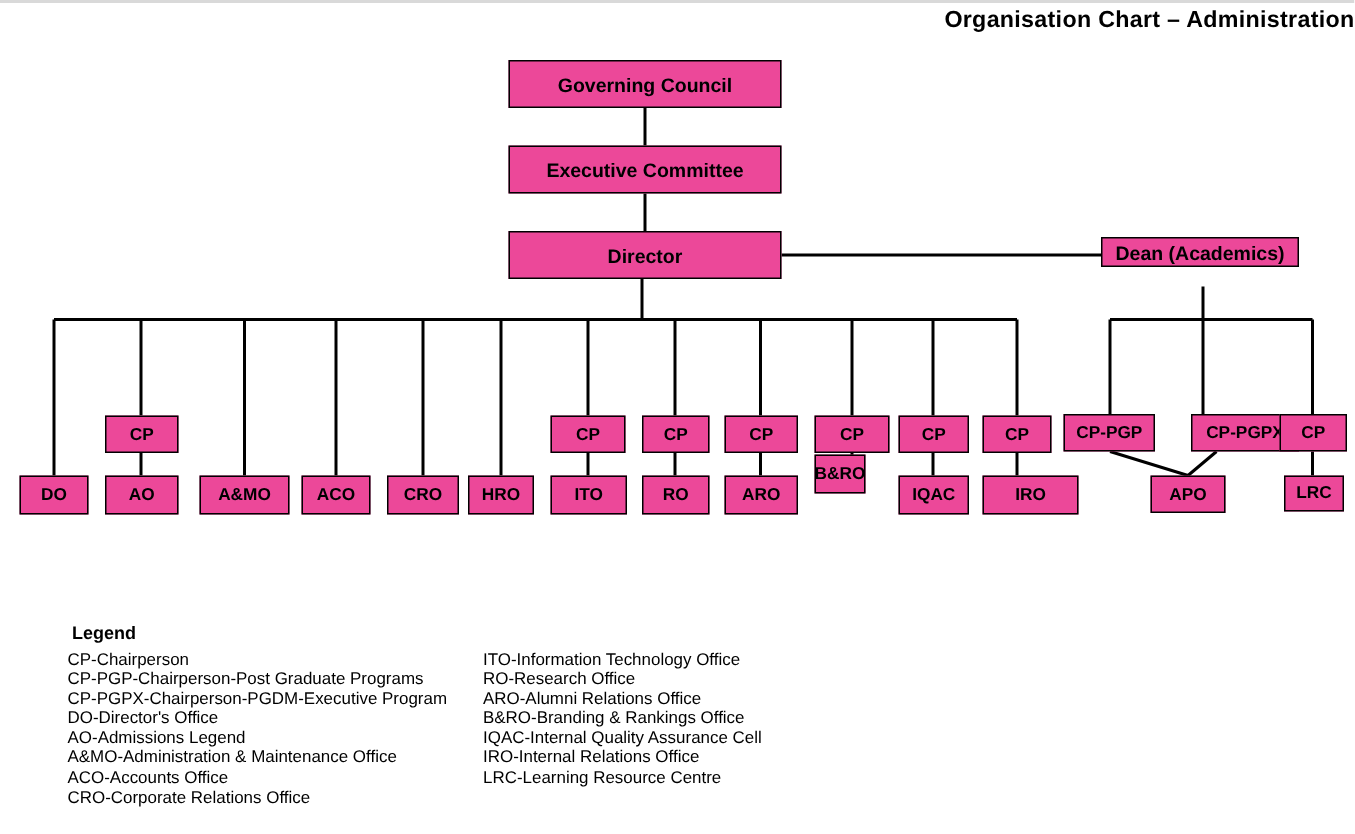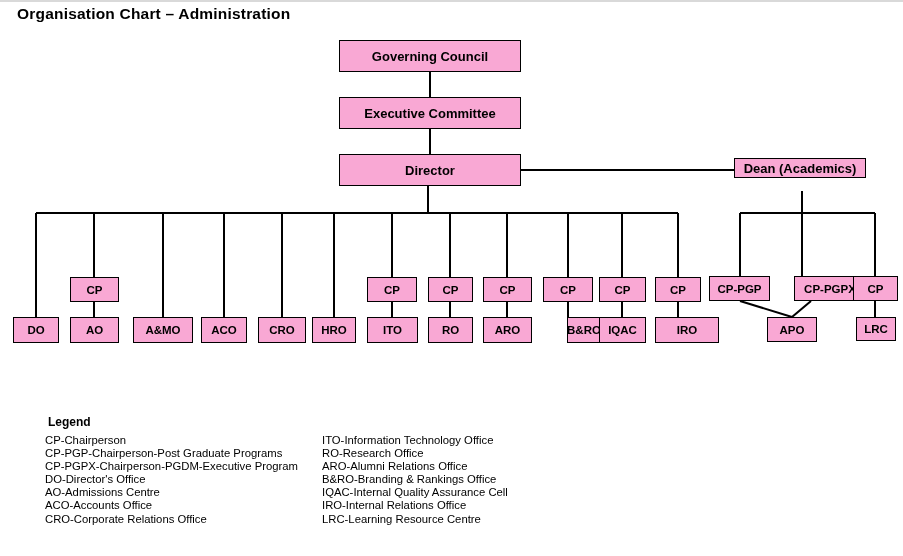--- a/index.html
+++ b/index.html
@@ -11,7 +11,7 @@
   .top-edge { position:absolute; top:0; left:0; width:903px; height:2px; background:#d9d9d9; }
   .title {
     position:absolute; top:5px; left:17px; width:886px; margin:0;
-    text-align:left; font-size:15.5px; font-weight:700; letter-spacing:0.2px;
+    text-align:right; font-size:15.5px; font-weight:700; letter-spacing:0.2px;
   }
   svg.lines { position:absolute; top:0; left:0; }
   svg.lines line { stroke:#000000; stroke-width:2; }

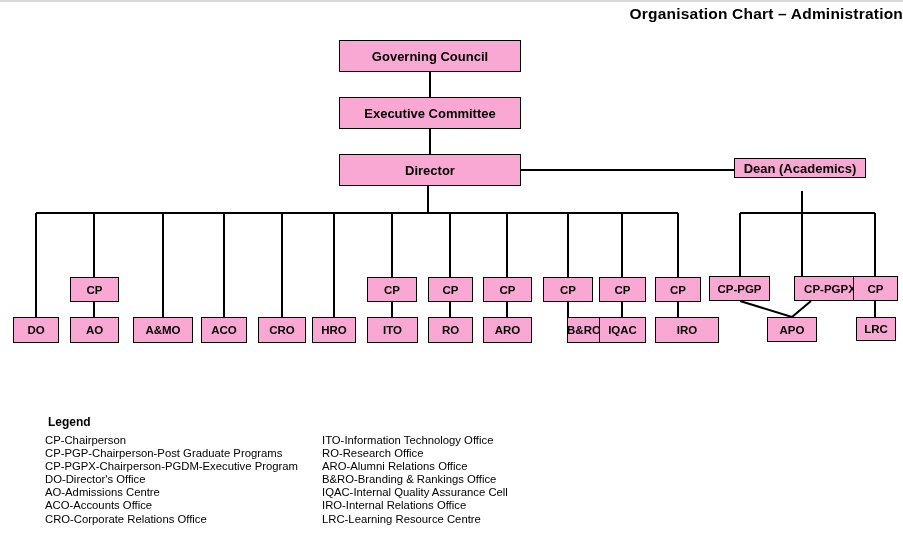--- a/index.html
+++ b/index.html
@@ -17,7 +17,7 @@
   svg.lines line { stroke:#000000; stroke-width:2; }
   .node {
     position:absolute; box-sizing:border-box;
-    border:1.5px solid #000000; background:#f9a8d4;
+    border:1.5px solid #000000; background:#ec4899;
     display:flex; align-items:center; justify-content:center;
     font-weight:700; font-size:11.5px; white-space:nowrap;
   }

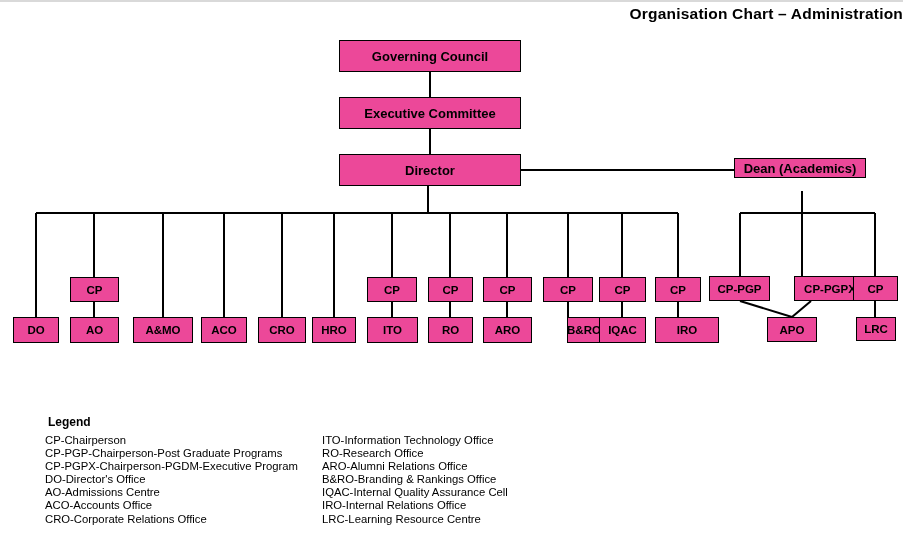--- a/index.html
+++ b/index.html
@@ -99,7 +99,7 @@
     <div class="node" style="left: 367px; top: 317px; width: 51px; height: 26px;">ITO</div>
     <div class="node" style="left: 428px; top: 317px; width: 45px; height: 26px;">RO</div>
     <div class="node" style="left: 483px; top: 317px; width: 49px; height: 26px;">ARO</div>
-    <div class="node" style="left: 543px; top: 317px; width: 34px; height: 26px; margin-left: 24px;">B&amp;RO</div>
+    <div class="node" style="left: 543px; top: 303px; width: 34px; height: 26px;">B&amp;RO</div>
     <div class="node" style="left: 599px; top: 317px; width: 47px; height: 26px;">IQAC</div>
     <div class="node" style="left: 655px; top: 317px; width: 64px; height: 26px;">IRO</div>
     <div class="node" style="left: 767px; top: 317px; width: 50px; height: 25px;">APO</div>

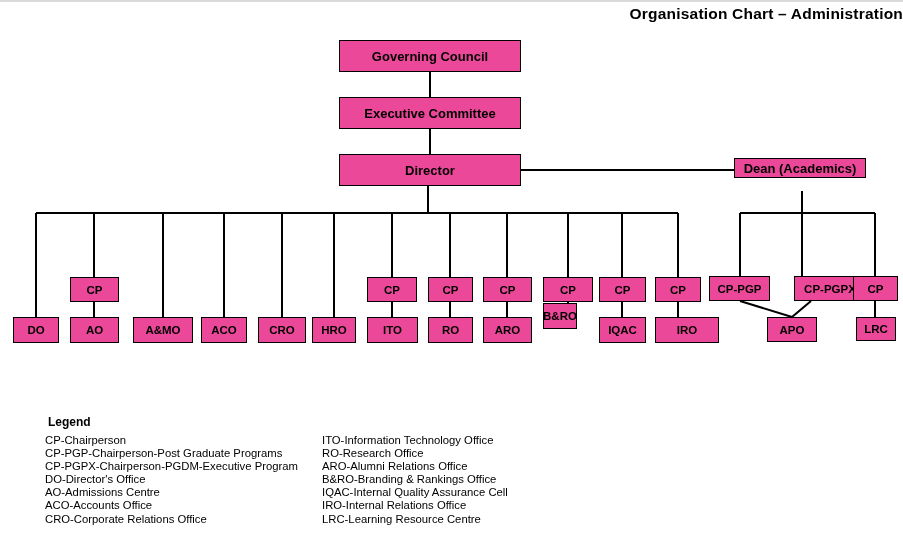--- a/index.html
+++ b/index.html
@@ -113,7 +113,7 @@
       <div class="legend-item">CP-PGP-Chairperson-Post Graduate Programs</div>
       <div class="legend-item">CP-PGPX-Chairperson-PGDM-Executive Program</div>
       <div class="legend-item">DO-Director's Office</div>
-      <div class="legend-item">AO-Admissions Centre</div>
+      <div class="legend-item">AO-Admissions Legend</div>
       <div class="legend-item">ACO-Accounts Office</div>
       <div class="legend-item">CRO-Corporate Relations Office</div>
     </div>

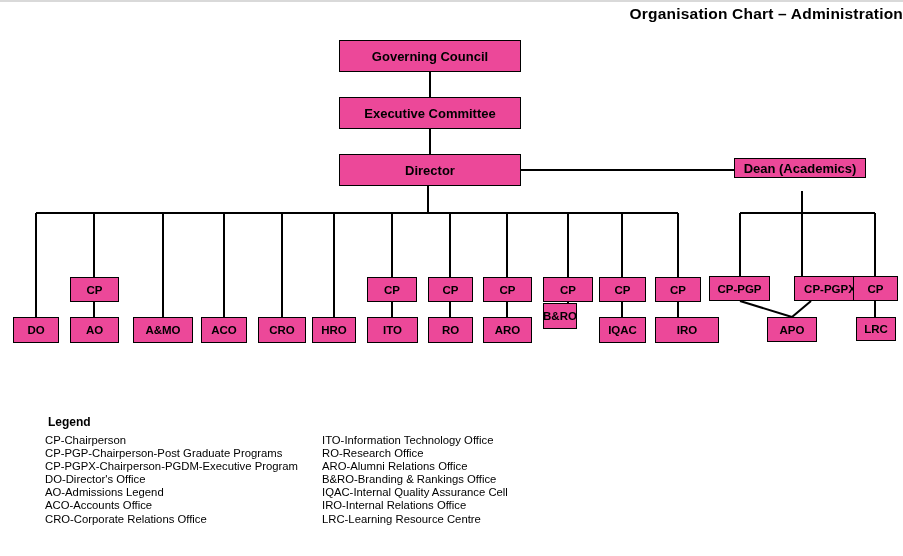--- a/index.html
+++ b/index.html
@@ -114,6 +114,7 @@
       <div class="legend-item">CP-PGPX-Chairperson-PGDM-Executive Program</div>
       <div class="legend-item">DO-Director's Office</div>
       <div class="legend-item">AO-Admissions Legend</div>
+      <div class="legend-item">A&amp;MO-Administration &amp; Maintenance Office</div>
       <div class="legend-item">ACO-Accounts Office</div>
       <div class="legend-item">CRO-Corporate Relations Office</div>
     </div>

